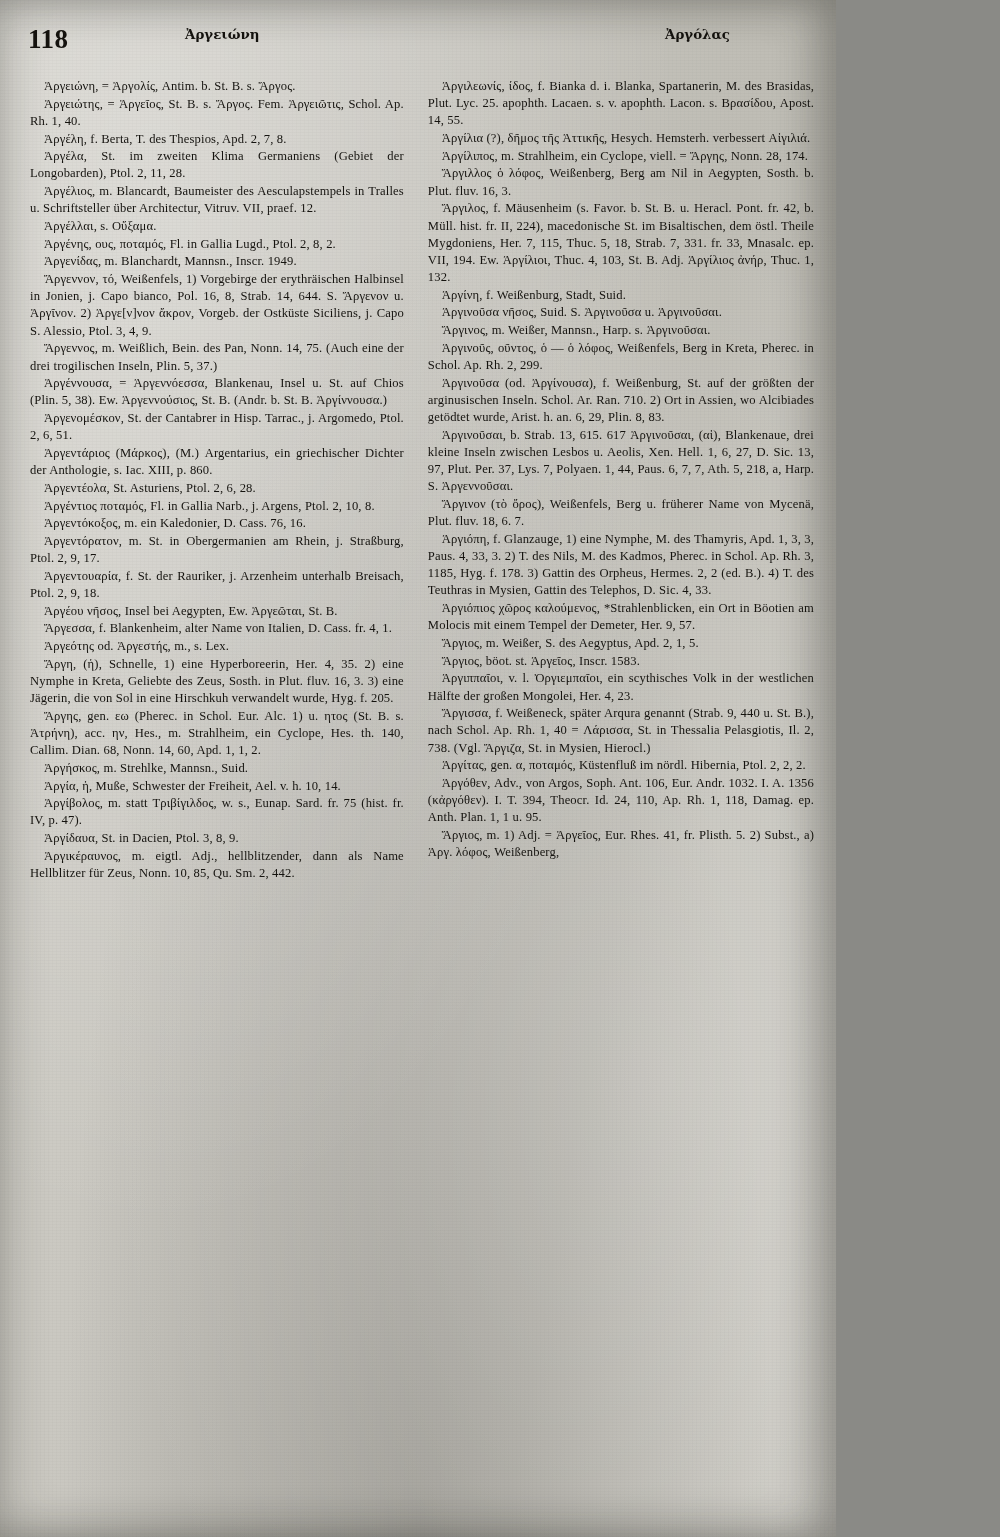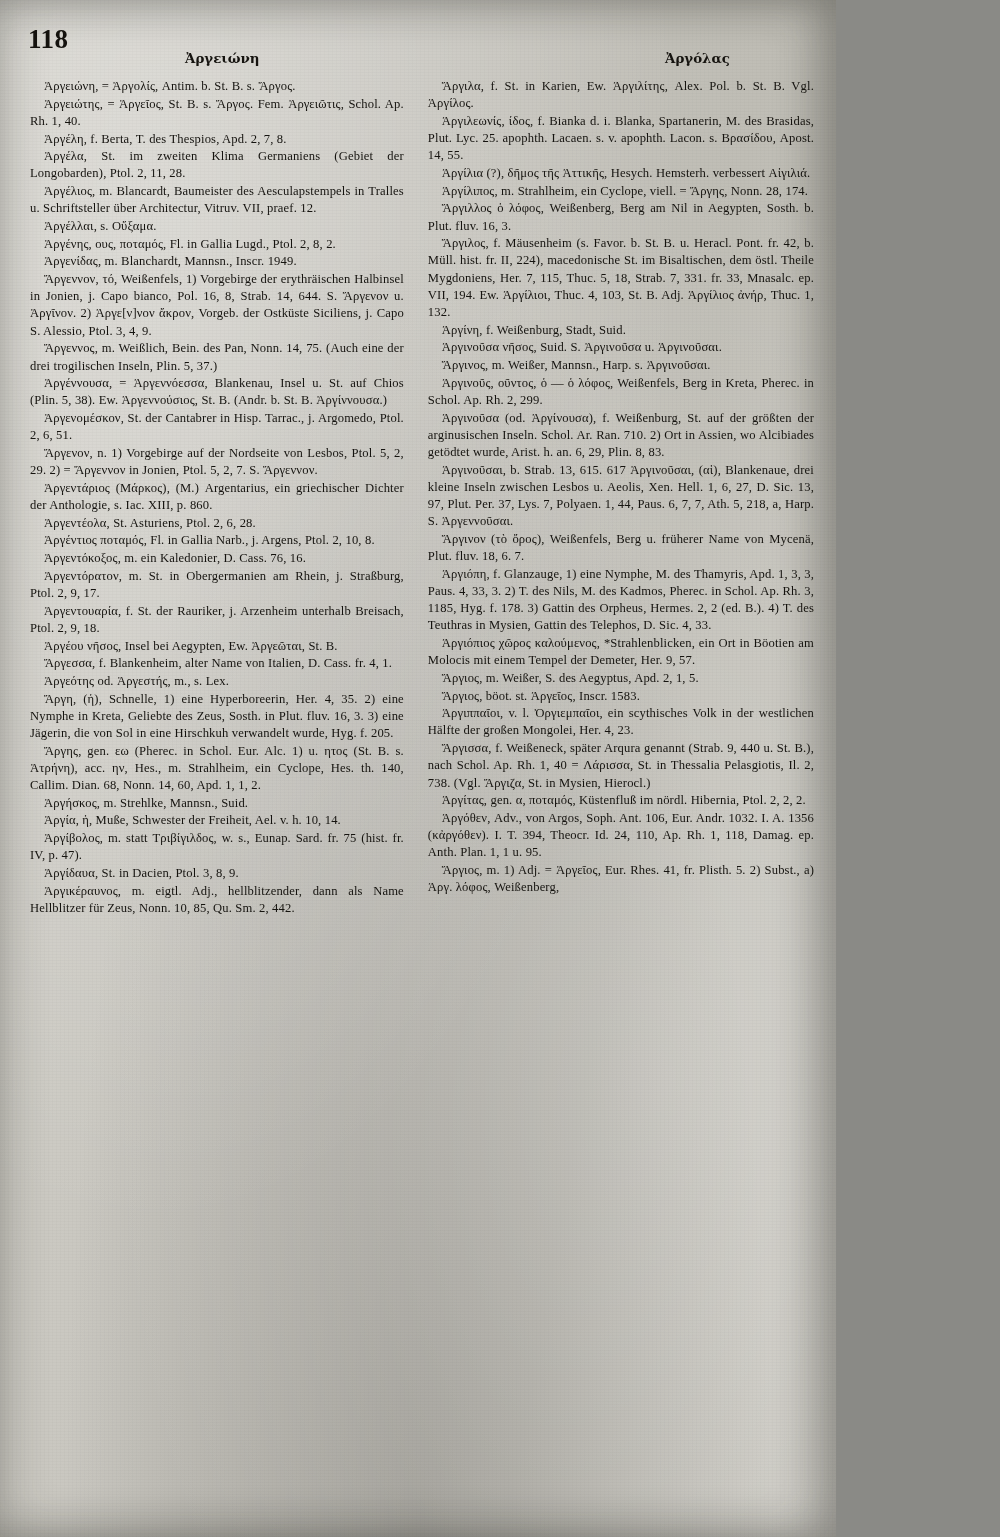--- a/index.html
+++ b/index.html
@@ -98,7 +98,6 @@
     font-family: "DejaVu Serif", serif;
     font-weight: 700;
     font-size: 13.4px;
-    margin-top: 24px;
   }
   
   .fr {

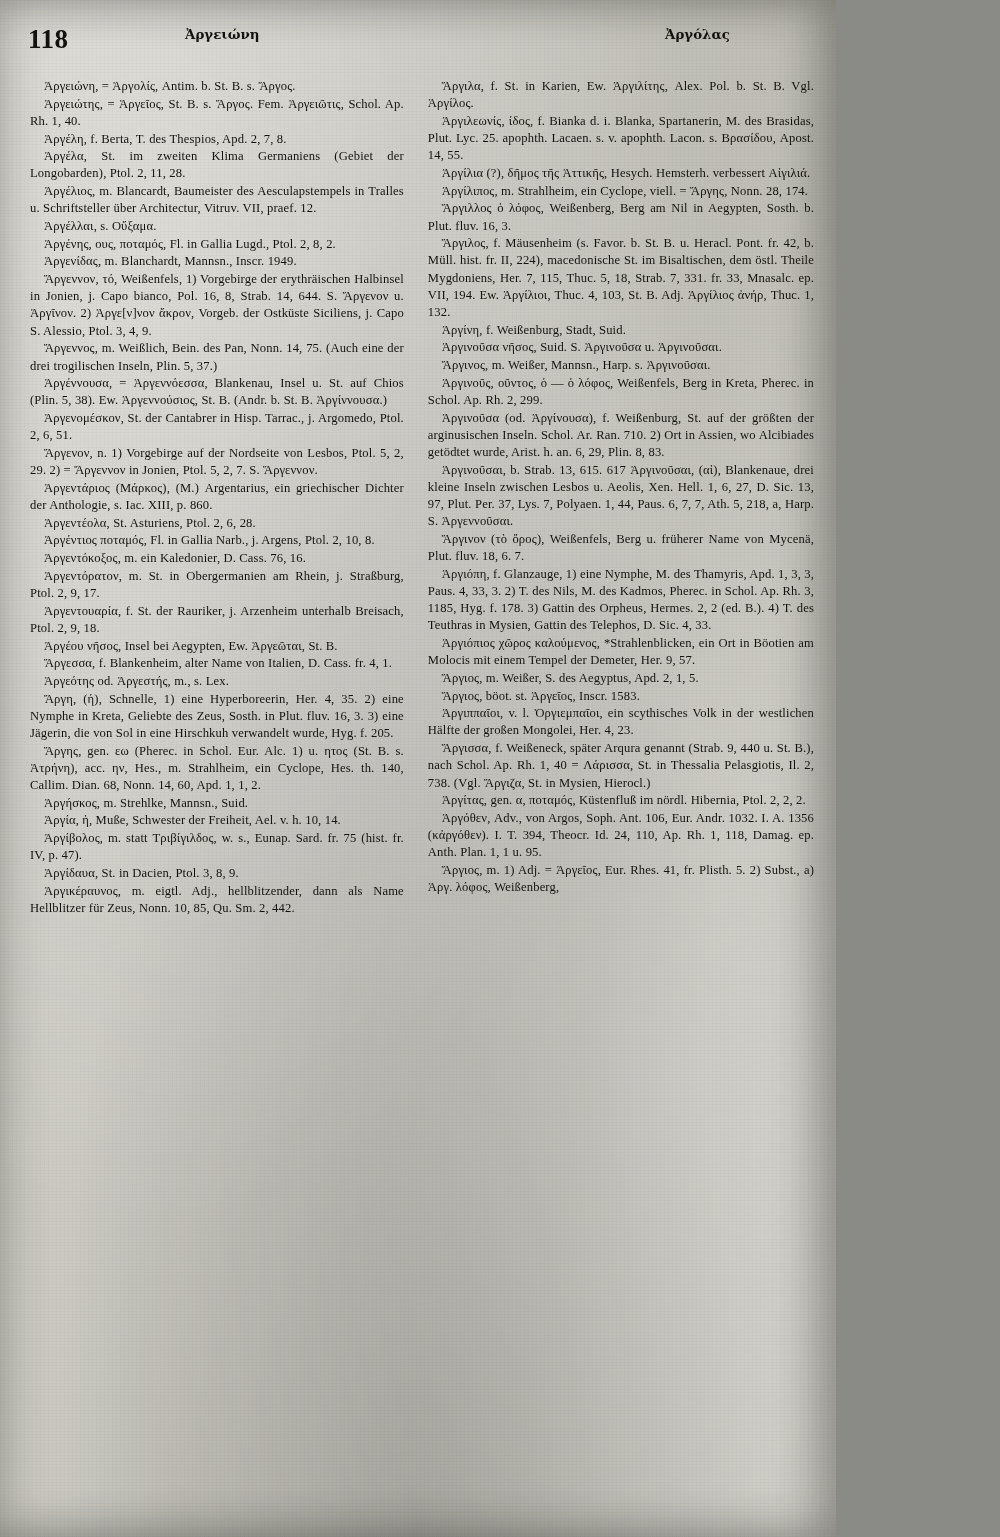--- a/index.html
+++ b/index.html
@@ -151,7 +151,6 @@
     </div>
 
     <div class="col right">
-      <p class="entry fr">Ἄργιλα, f. St. in Karien, Ew. Ἀργιλίτης, Alex. Pol. b. St. B. Vgl. Ἀργίλος.</p>
       <p class="entry fr">Ἀργιλεωνίς, ίδος, f. Bianka d. i. Blanka, Spartanerin, M. des Brasidas, Plut. Lyc. 25. apophth. Lacaen. s. v. apophth. Lacon. s. Βρασίδου, Apost. 14, 55.</p>
       <p class="entry fr">Ἀργίλια (?), δῆμος τῆς Ἀττικῆς, Hesych. Hemsterh. verbessert Αἰγιλιά.</p>
       <p class="entry fr">Ἀργίλιπος, m. Strahlheim, ein Cyclope, viell. = Ἄργης, Nonn. 28, 174.</p>

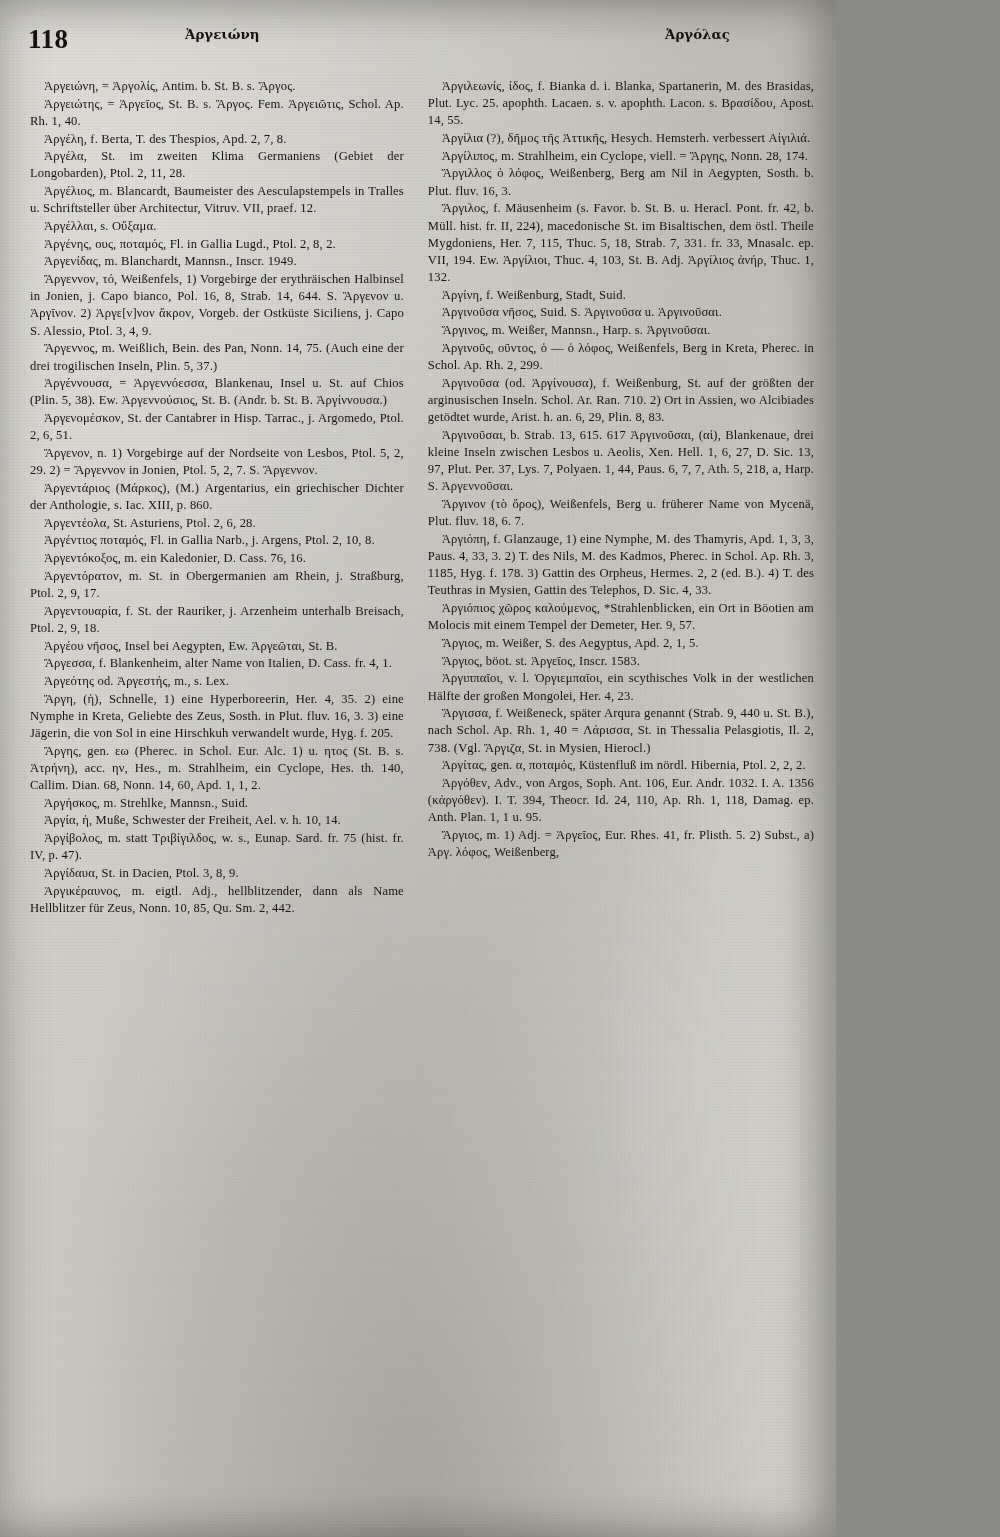--- a/index.html
+++ b/index.html
@@ -131,7 +131,6 @@
       <p class="entry fr">Ἄργεννος, m. Weißlich, Bein. des Pan, Nonn. 14, 75. (Auch eine der drei trogilischen Inseln, Plin. 5, 37.)</p>
       <p class="entry fr">Ἀργέννουσα, = Ἀργεννόεσσα, Blankenau, Insel u. St. auf Chios (Plin. 5, 38). Ew. Ἀργεννούσιος, St. B. (Andr. b. St. B. Ἀργίννουσα.)</p>
       <p class="entry fr">Ἀργενομέσκον, St. der Cantabrer in Hisp. Tarrac., j. Argomedo, Ptol. 2, 6, 51.</p>
-      <p class="entry fr">Ἄργενον, n. 1) Vorgebirge auf der Nordseite von Lesbos, Ptol. 5, 2, 29. 2) = Ἄργεννον in Jonien, Ptol. 5, 2, 7. S. Ἄργεννον.</p>
       <p class="entry fr">Ἀργεντάριος (Μάρκος), (M.) Argentarius, ein griechischer Dichter der Anthologie, s. Iac. XIII, p. 860.</p>
       <p class="entry fr">Ἀργεντέολα, St. Asturiens, Ptol. 2, 6, 28.</p>
       <p class="entry fr">Ἀργέντιος ποταμός, Fl. in Gallia Narb., j. Argens, Ptol. 2, 10, 8.</p>

